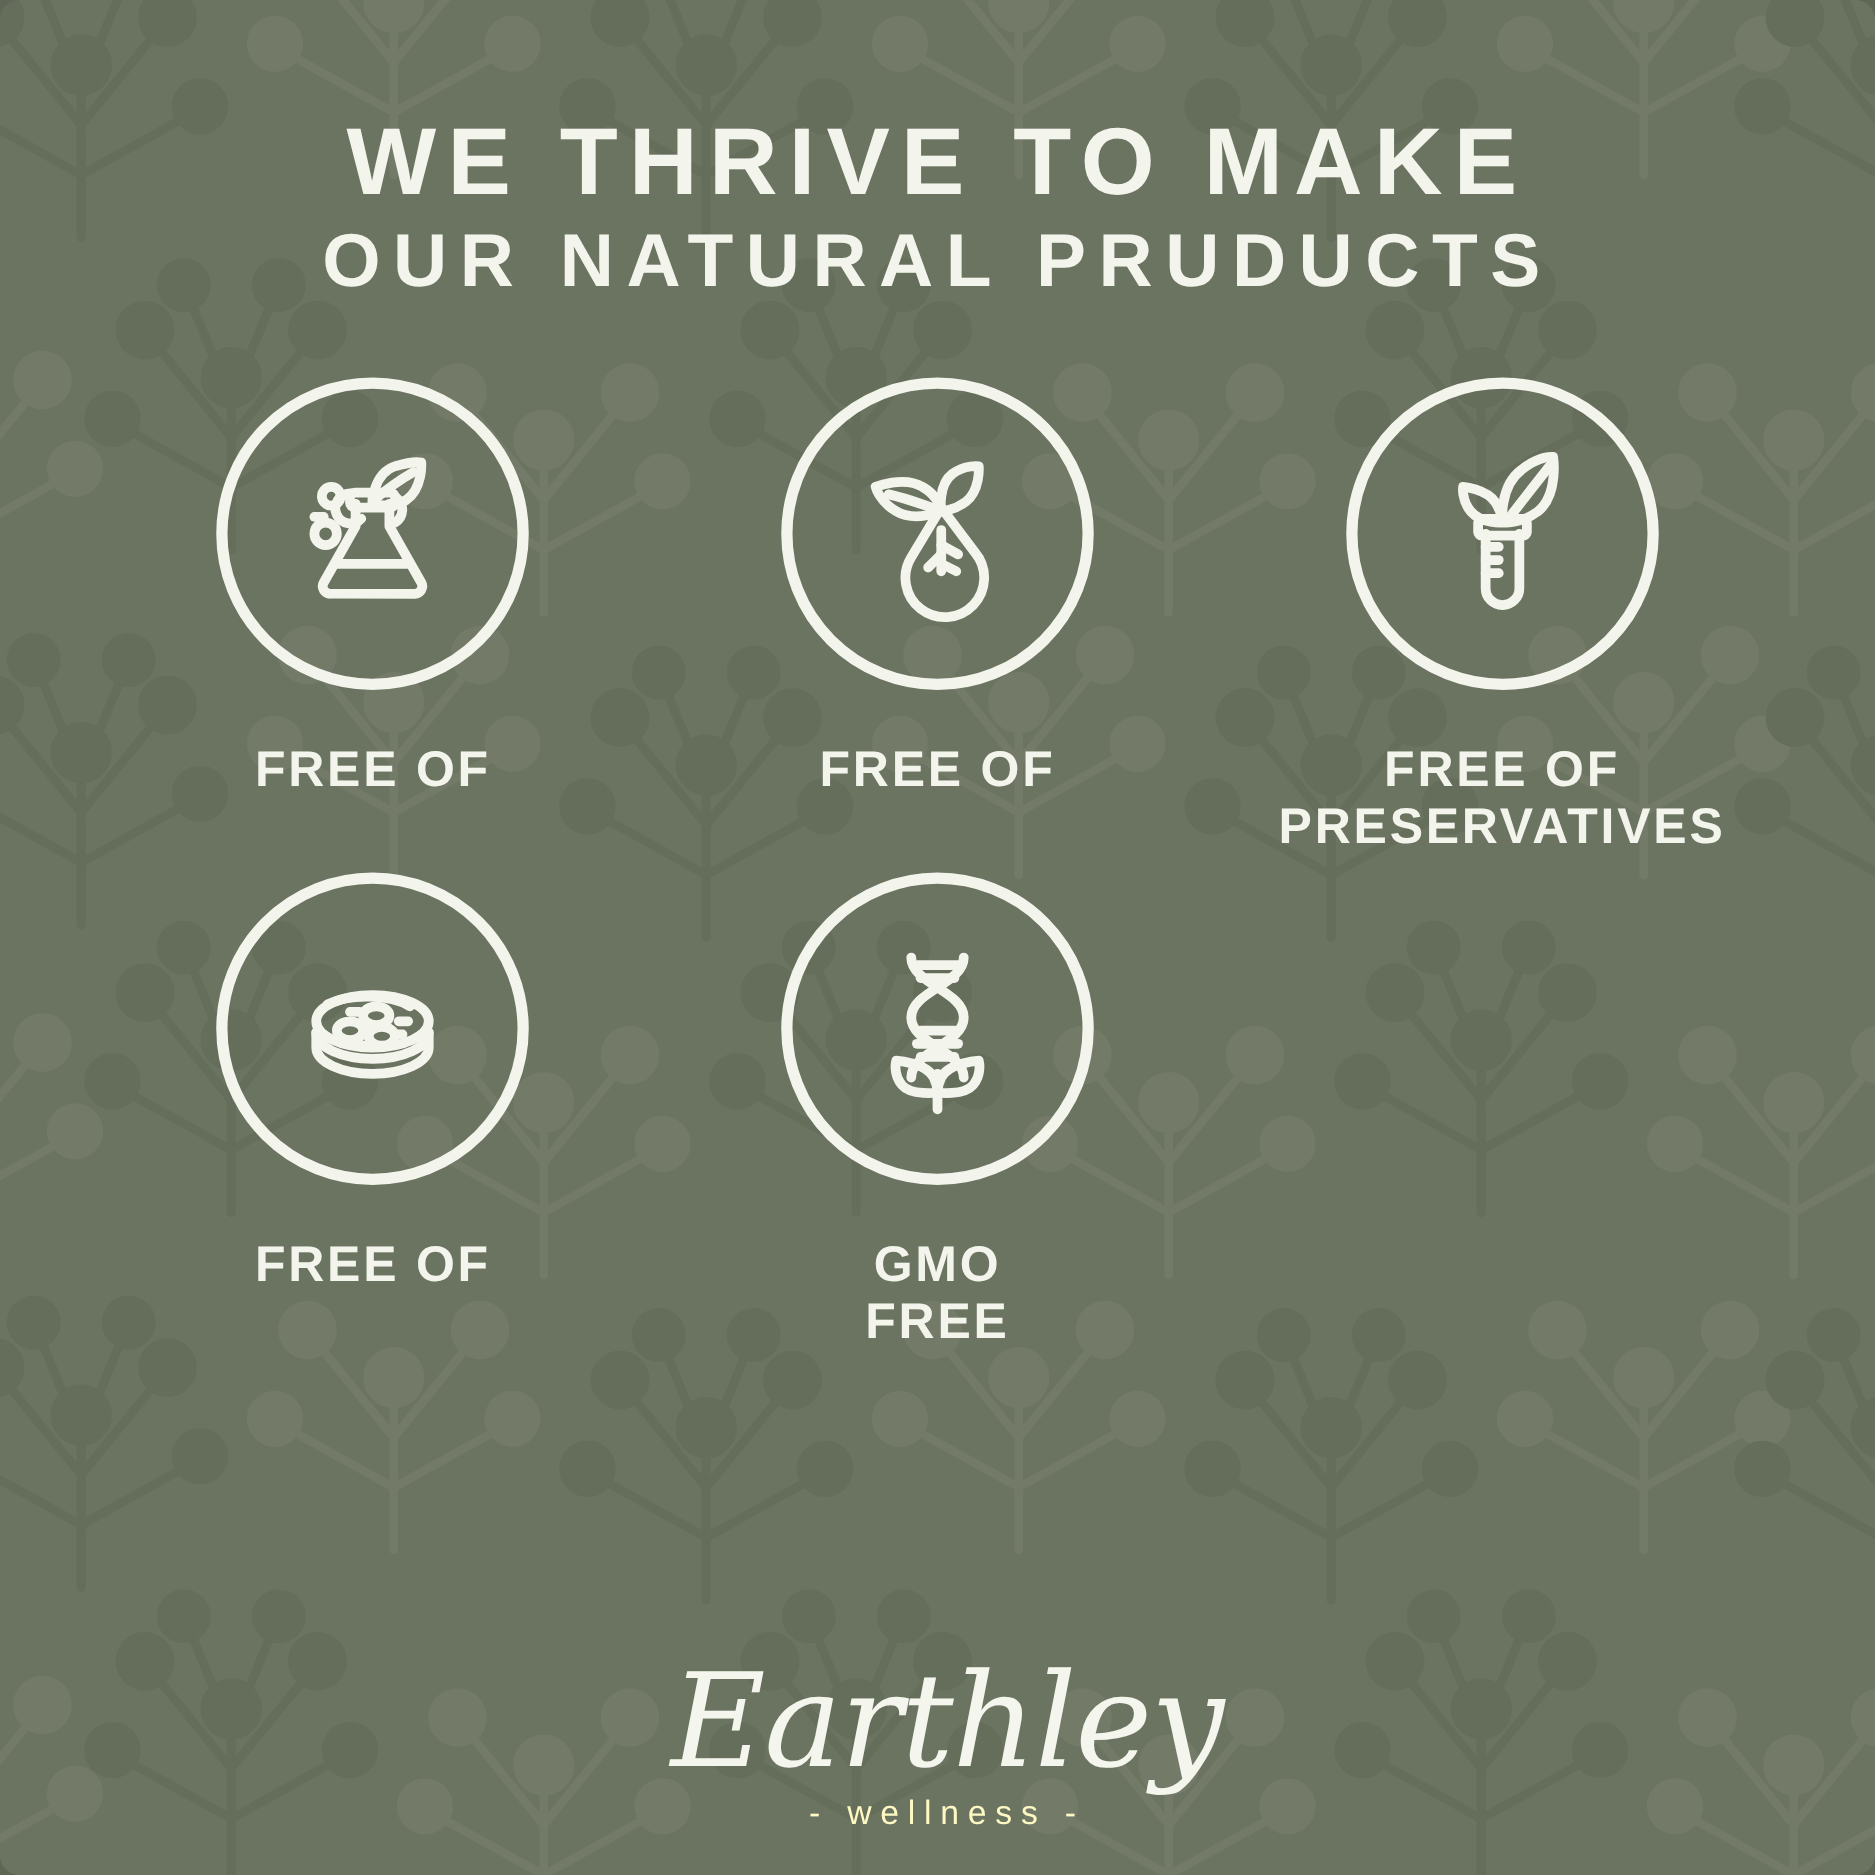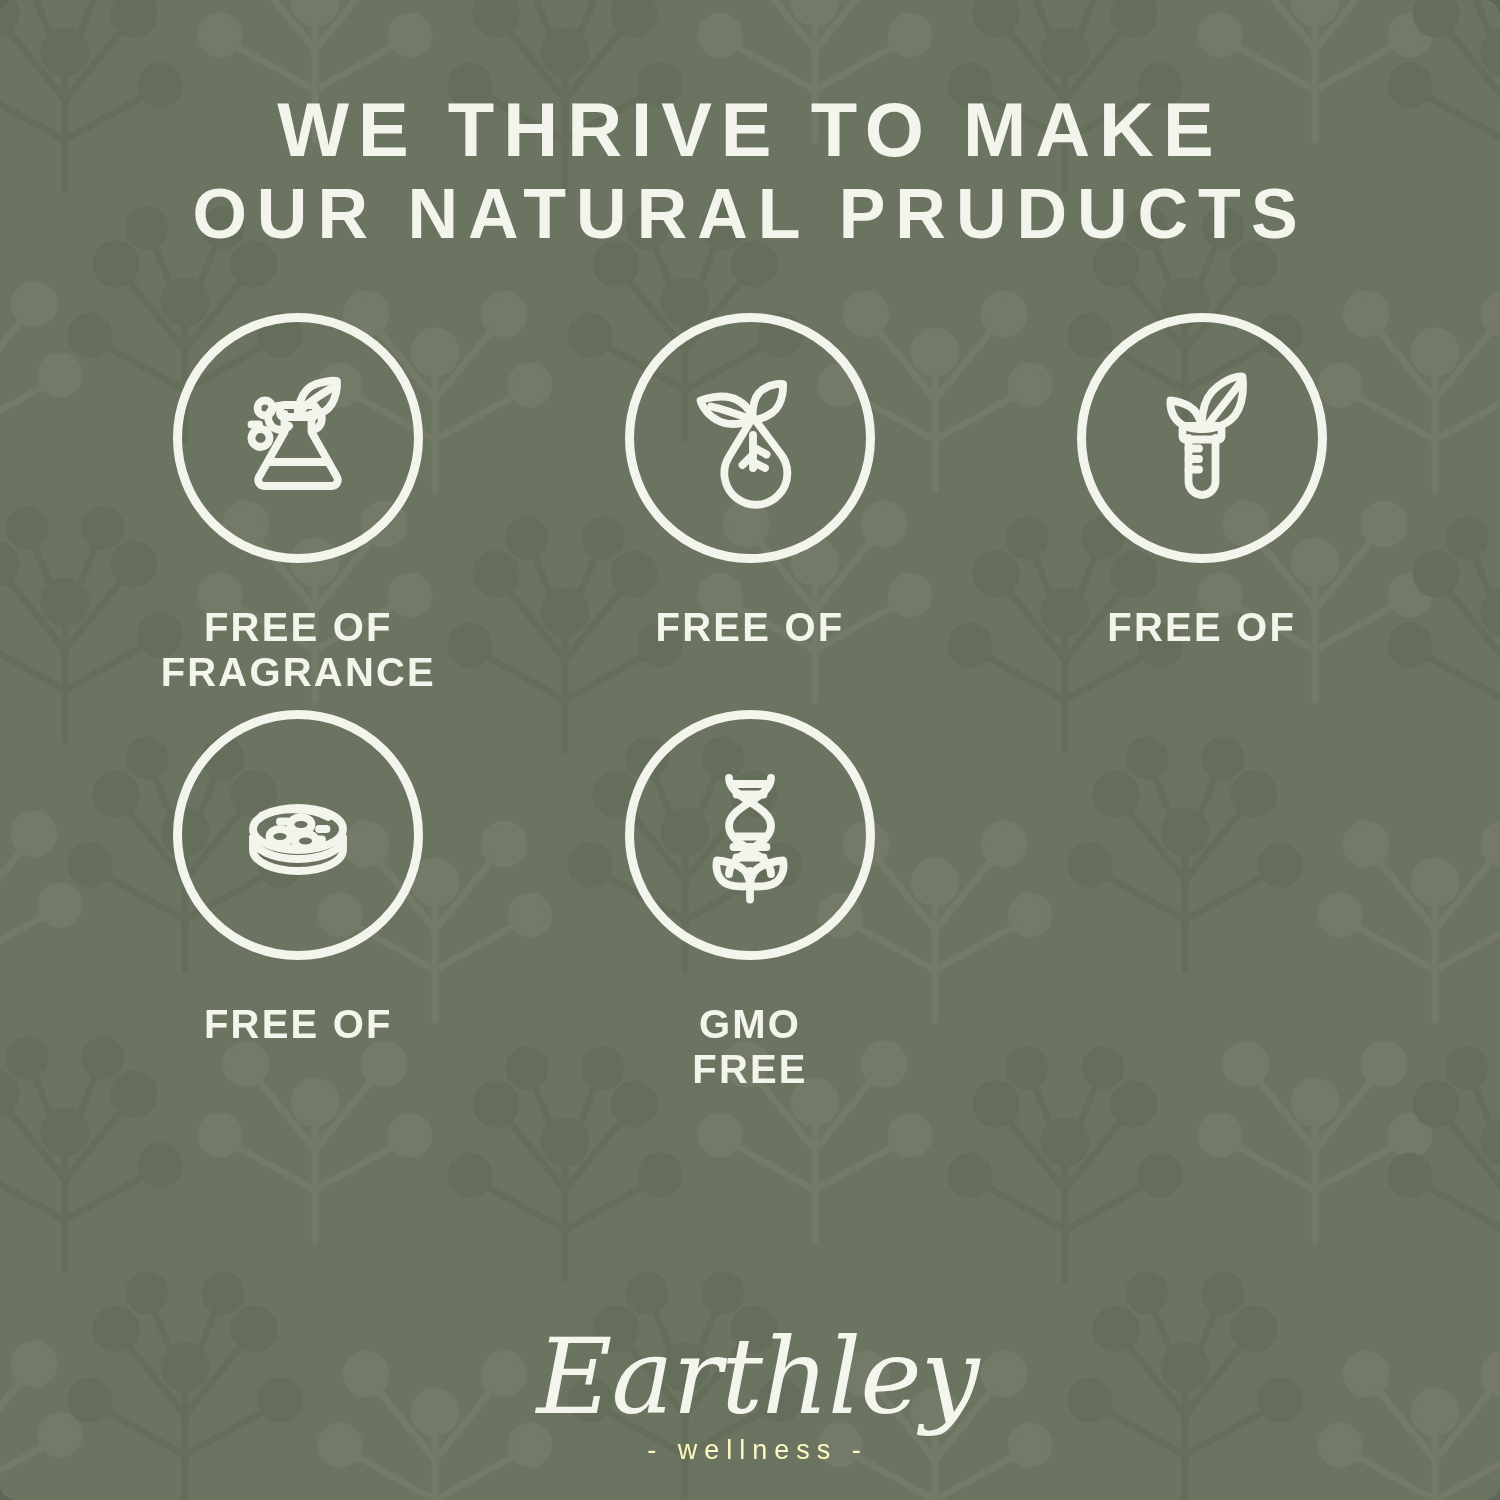--- a/index.html
+++ b/index.html
@@ -59,7 +59,7 @@
   }
   .headline-line.l2 {
     letter-spacing: 10px;
-    font-size: 70px;
+    font-size: 60px;
   }
 
   .grid {

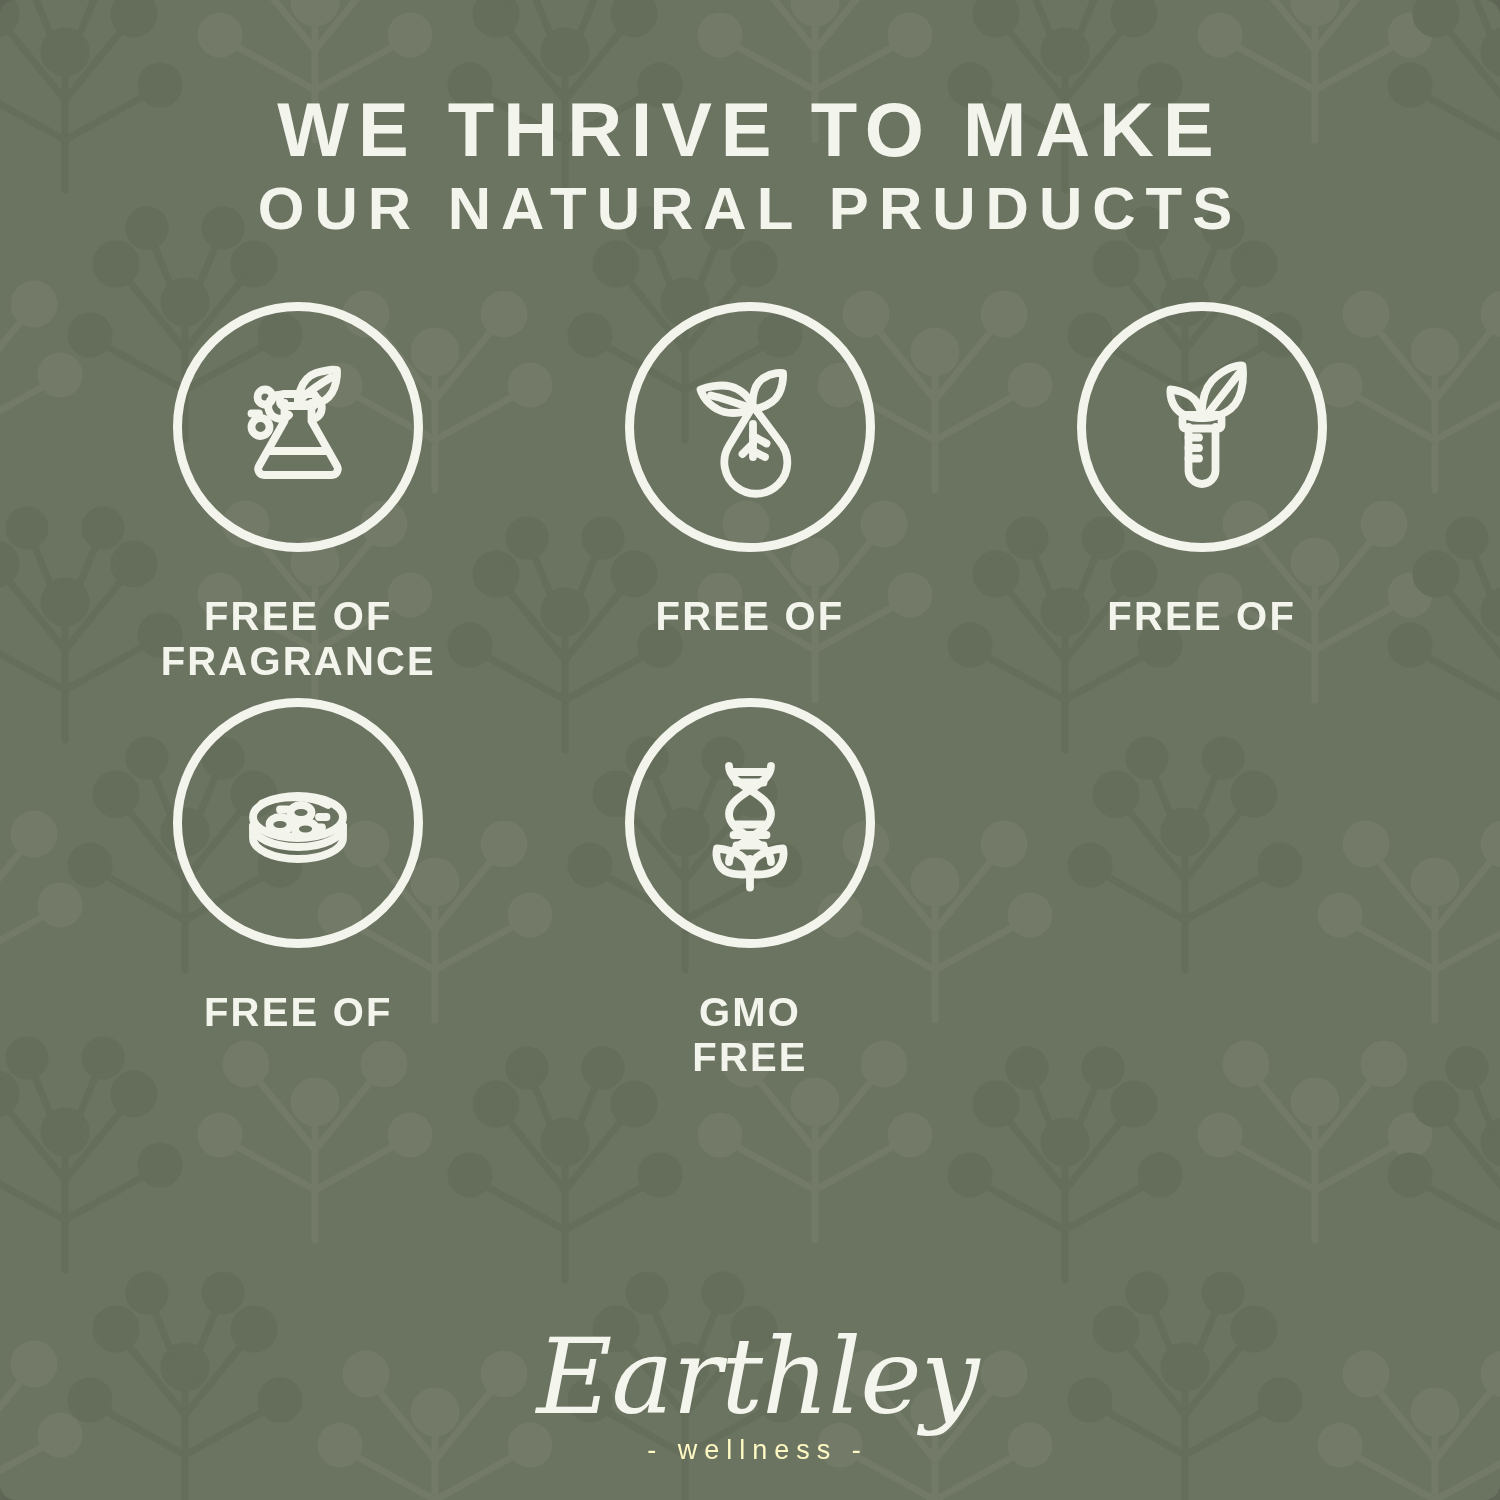--- a/index.html
+++ b/index.html
@@ -269,7 +269,6 @@
         </div>
         <div class="cell-label">
           <span>FREE OF</span>
-          <span>FRAGRANCE</span>
         </div>
       </div>
 

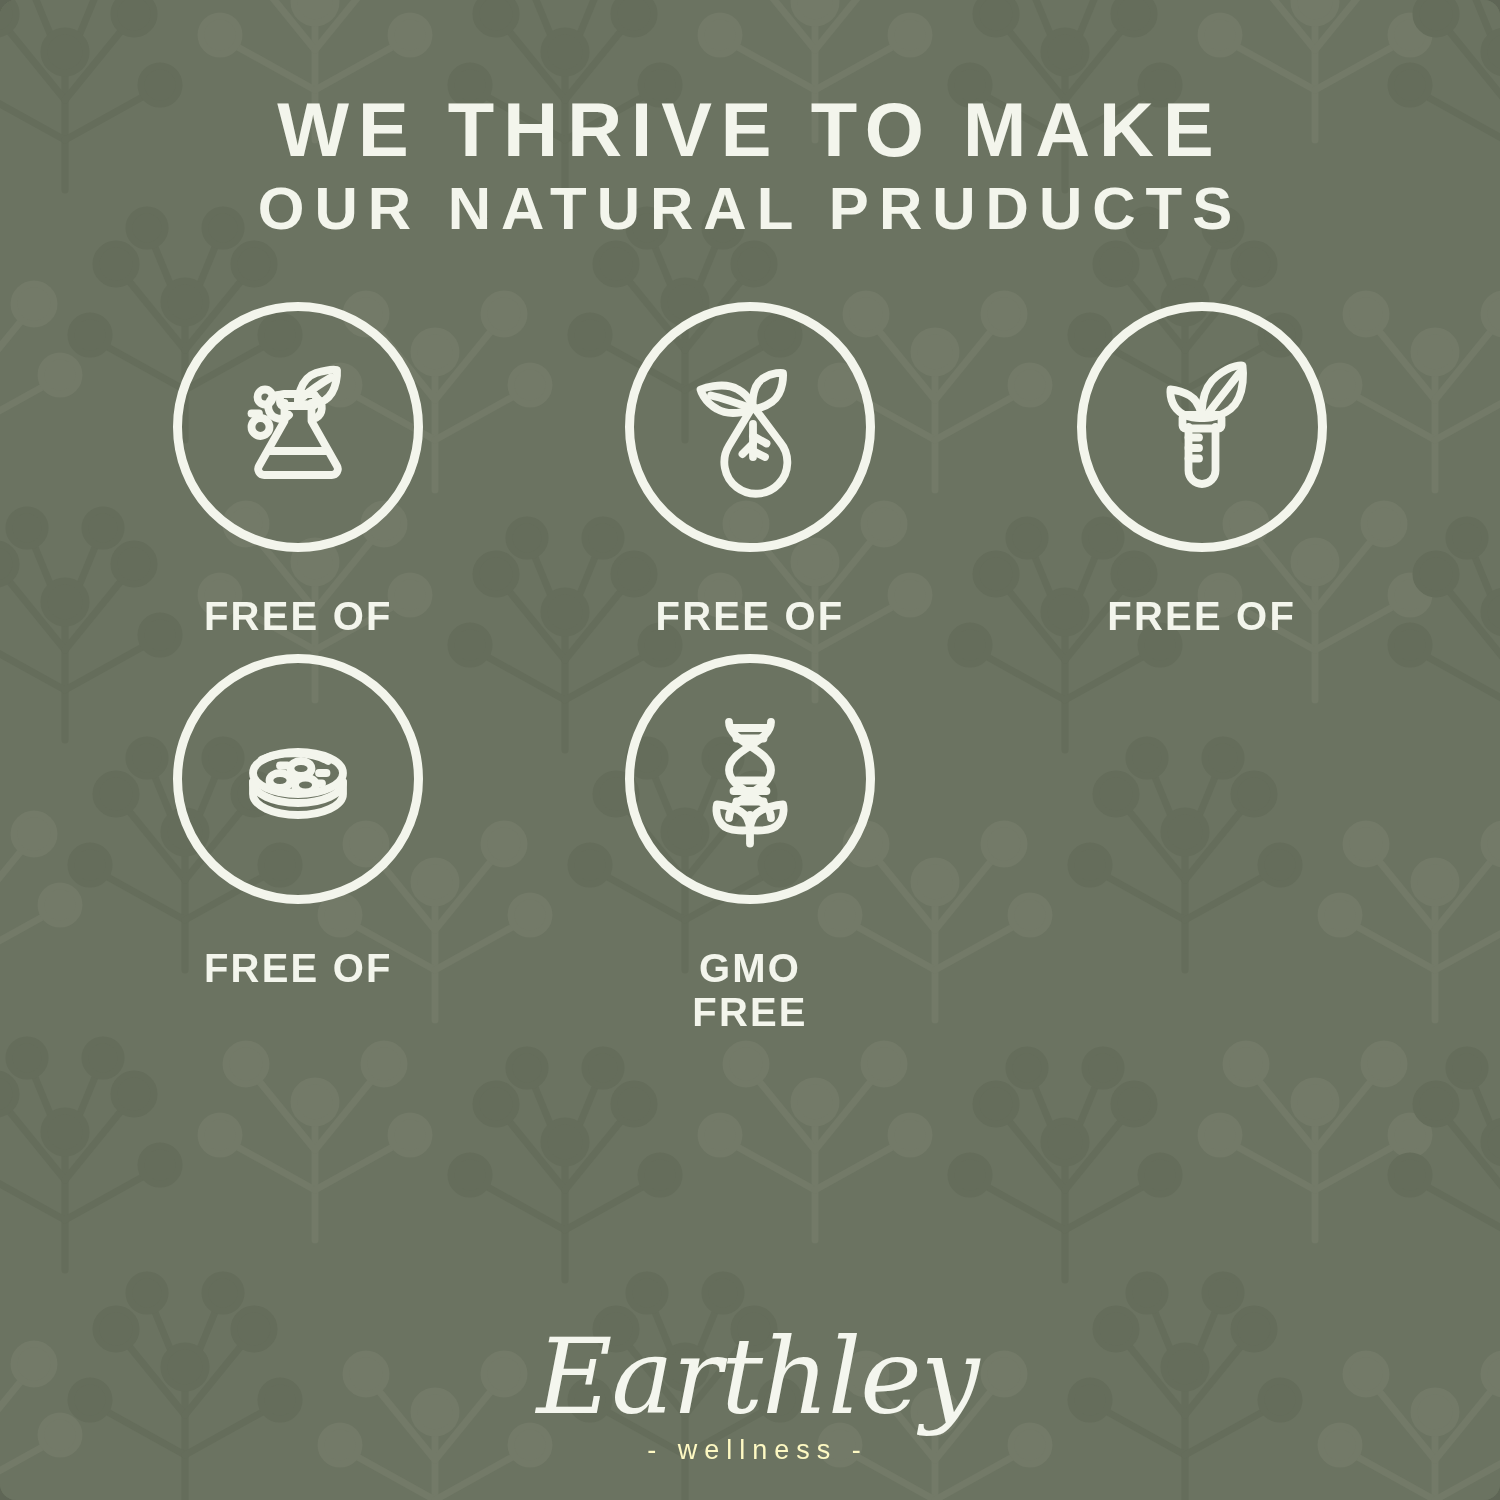--- a/index.html
+++ b/index.html
@@ -318,6 +318,7 @@
         </div>
         <div class="cell-label">
           <span>FREE OF</span>
+          <span>PRESERVATIVES</span>
         </div>
       </div>
 

